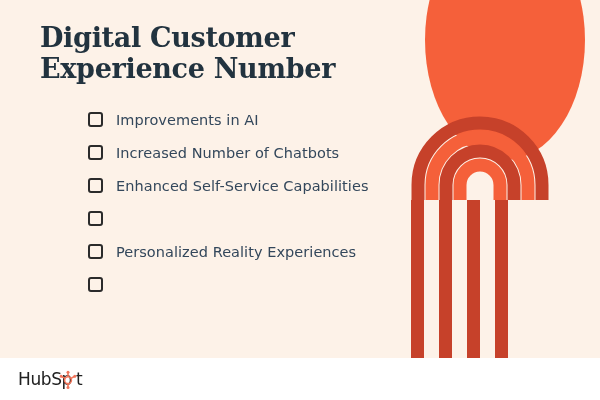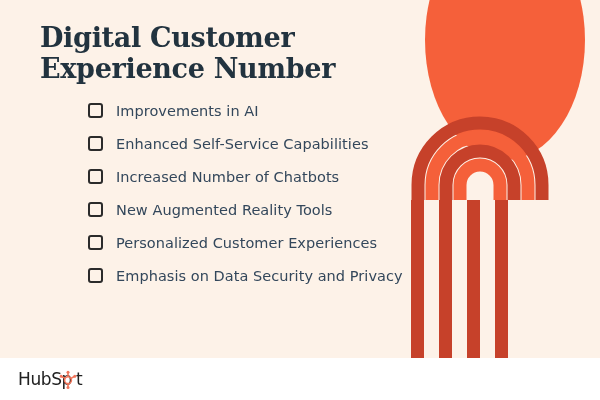--- a/index.html
+++ b/index.html
@@ -69,6 +69,7 @@
   }
   .check-item {
     display: flex;
+    align-items: center;
     height: 33px;
     padding-left: 28px;
   }

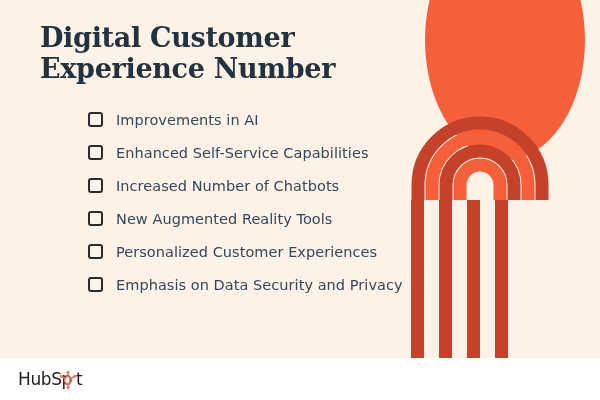--- a/index.html
+++ b/index.html
@@ -184,11 +184,11 @@
       </li>
       <li class="check-item">
         <span class="checkbox"></span>
+        <span class="check-label">Increased Number of Chatbots</span>
+      </li>
+      <li class="check-item">
+        <span class="checkbox"></span>
         <span class="check-label">Enhanced Self-Service Capabilities</span>
-      </li>
-      <li class="check-item">
-        <span class="checkbox"></span>
-        <span class="check-label">Increased Number of Chatbots</span>
       </li>
       <li class="check-item">
         <span class="checkbox"></span>

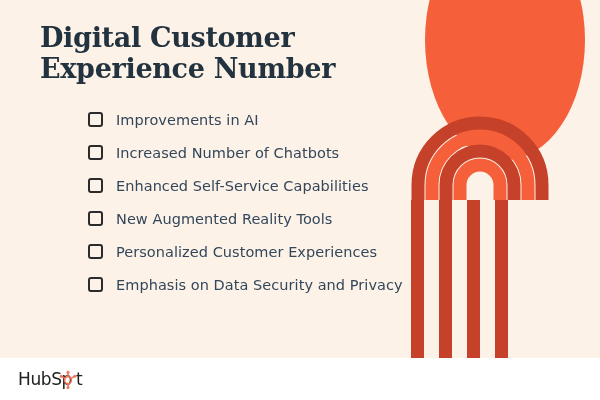--- a/index.html
+++ b/index.html
@@ -192,7 +192,6 @@
       </li>
       <li class="check-item">
         <span class="checkbox"></span>
-        <span class="check-label">New Augmented Reality Tools</span>
       </li>
       <li class="check-item">
         <span class="checkbox"></span>

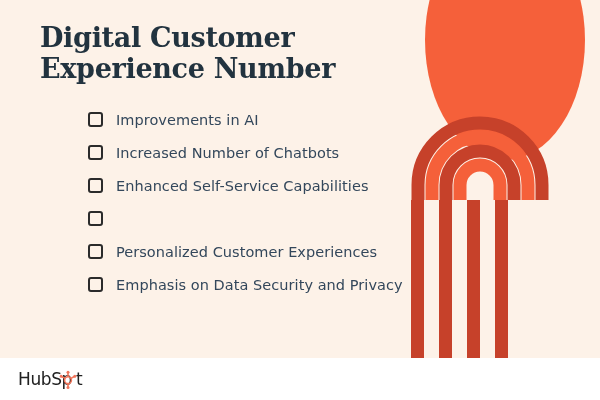--- a/index.html
+++ b/index.html
@@ -195,7 +195,7 @@
       </li>
       <li class="check-item">
         <span class="checkbox"></span>
-        <span class="check-label">Personalized Customer Experiences</span>
+        <span class="check-label">Personalized Reality Experiences</span>
       </li>
       <li class="check-item">
         <span class="checkbox"></span>

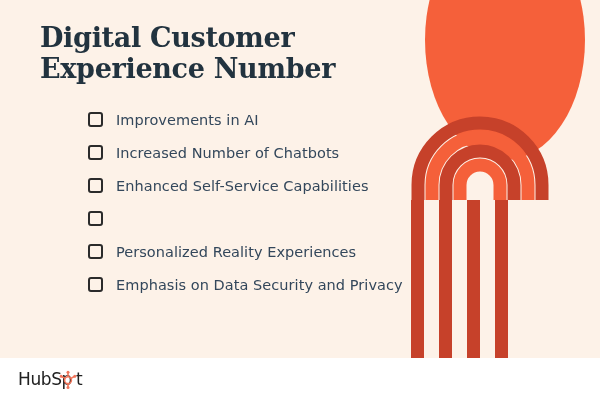--- a/index.html
+++ b/index.html
@@ -199,7 +199,6 @@
       </li>
       <li class="check-item">
         <span class="checkbox"></span>
-        <span class="check-label">Emphasis on Data Security and Privacy</span>
       </li>
     </ul>
 

